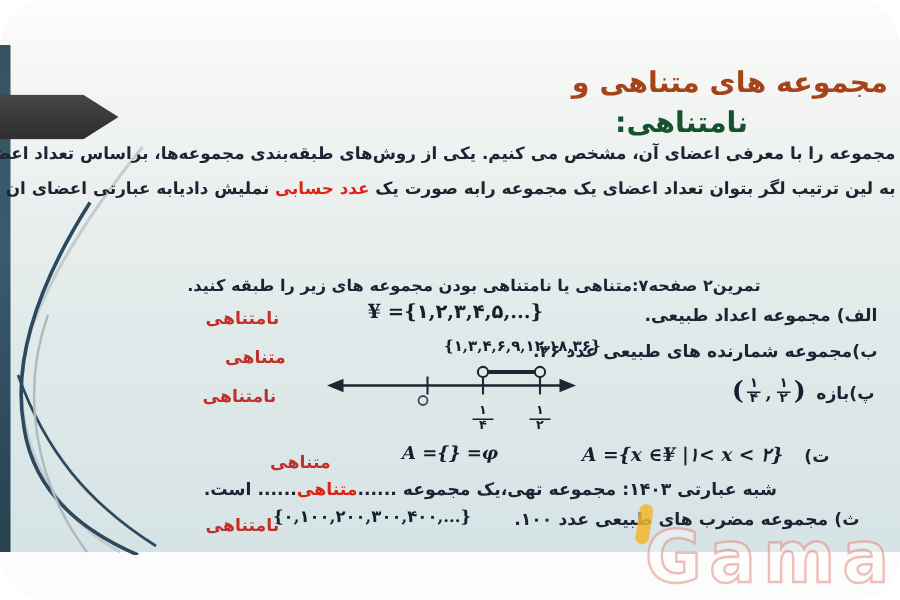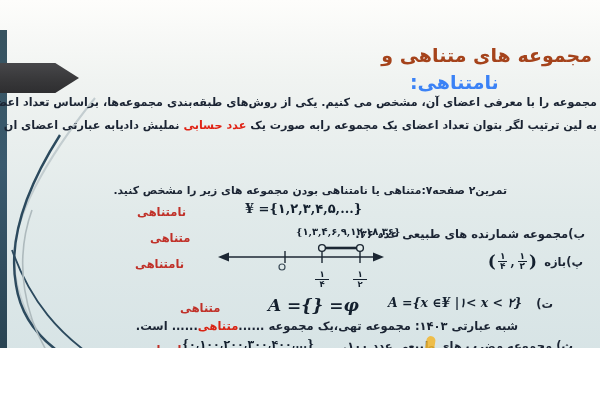--- a/index.html
+++ b/index.html
@@ -4,7 +4,7 @@
 <style>
   html,body{margin:0;padding:0;}
   body{width:600px;height:400px;overflow:hidden;font-family:"DejaVu Sans",sans-serif;}
-  .slide{position:relative;width:600px;height:348px;background:#fff;overflow:hidden;}
+  .slide{position:relative;width:600px;height:400px;background:#fff;overflow:hidden;border-radius:30px;}
   .main-bg{position:absolute;left:0;top:0;width:600px;height:368px;
     background:linear-gradient(180deg,#fdfdfb 0%,#f0f3f1 22%,#e1eaea 58%,#d6e3e5 100%);}
   .bottom-strip{position:absolute;left:0;top:368px;width:600px;height:32px;background:#fcfcfc;}

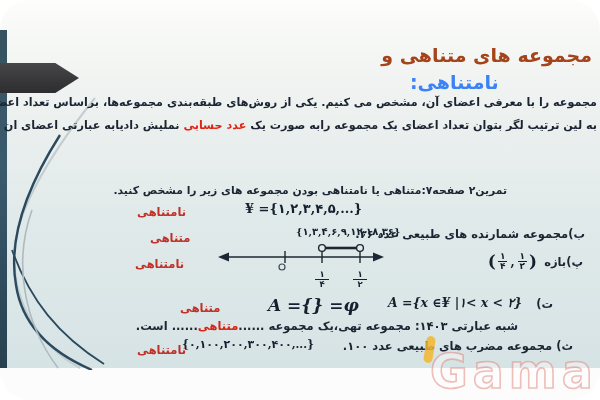--- a/index.html
+++ b/index.html
@@ -16,7 +16,7 @@
   .swoosh{position:absolute;left:0;top:90px;z-index:2;}
   .fa{direction:rtl;unicode-bidi:embed;white-space:nowrap;}
   .title-l1{position:absolute;right:8px;top:44px;font-size:19px;font-weight:bold;color:#a5431b;z-index:5;}
-  .title-l2{position:absolute;left:410px;top:71px;font-size:19px;font-weight:bold;color:#3b82f6;z-index:5;}
+  .title-l2{position:absolute;left:410px;top:71px;font-size:19px;font-weight:bold;color:#14532d;z-index:5;}
   .para{position:absolute;right:3px;font-size:11.2px;font-weight:bold;color:#1b2433;z-index:5;}
   .p1{top:96px;} .p2{top:119px;} .p3{top:142px;}
   .hl-red{color:#e02315;}

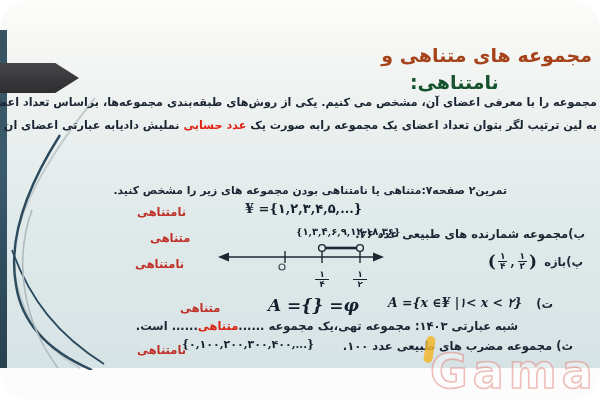--- a/index.html
+++ b/index.html
@@ -80,7 +80,7 @@
     <span>نملیش دادیابه عبارتی اعضای ان قابل</span>
   </div>
 
-  <div class="intro fa">تمرین۲ صفحه۷:متناهی یا نامتناهی بودن مجموعه های زیر را مشخص کنید.</div>
+  <div class="intro fa">تمرین۲ صفحه۷:متناهی یا نامتناهی بودن مجموعه های زیر را طبقه کنید.</div>
 
   <div class="formula f-alef">¥ ={۱,۲,۳,۴,۵,...}</div>
   <div class="answer a-alef fa">نامتناهی</div>

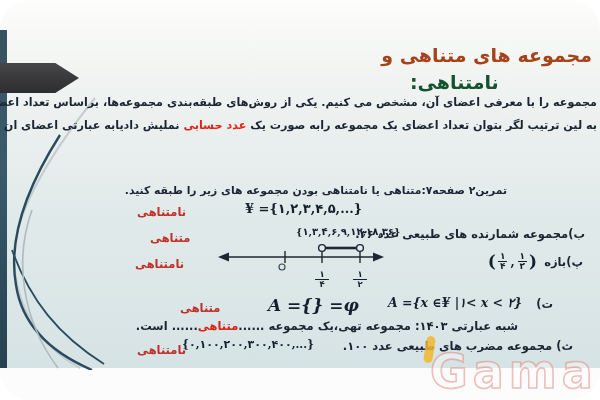--- a/index.html
+++ b/index.html
@@ -82,6 +82,7 @@
 
   <div class="intro fa">تمرین۲ صفحه۷:متناهی یا نامتناهی بودن مجموعه های زیر را طبقه کنید.</div>
 
+  <div class="row-label lbl-alef fa">الف) مجموعه اعداد طبیعی.</div>
   <div class="formula f-alef">¥ ={۱,۲,۳,۴,۵,...}</div>
   <div class="answer a-alef fa">نامتناهی</div>
 

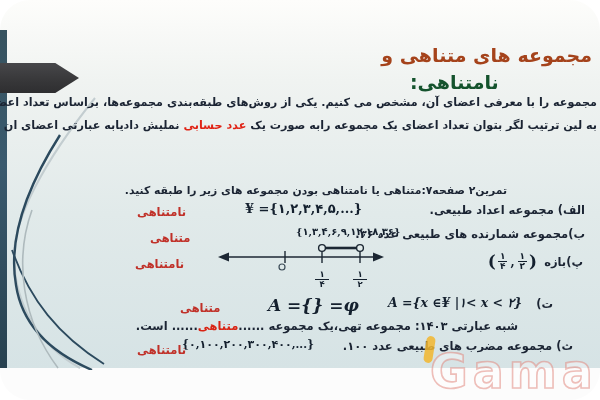--- a/index.html
+++ b/index.html
@@ -42,7 +42,7 @@
   .nl-frac .den{display:block;}
   .nlf-left{left:99px;} .nlf-right{left:137px;}
   .lbl-te{right:47px;top:297px;} .f-te-a{left:388px;top:295px;font-size:12.5px;text-align:center;}
-  .f-te-b{left:268px;top:295px;font-size:17px;} .a-te{left:180px;top:301px;}
+  .f-te-b{left:268px;top:295px;font-size:12px;} .a-te{left:180px;top:301px;}
   .note{position:absolute;right:82px;top:319px;font-size:11.5px;font-weight:bold;color:#1b2433;z-index:5;}
   .note .blank{color:#d92313;}
   .lbl-se{right:27px;top:339px;} .f-se{left:182px;top:338px;font-size:11px;} .a-se{left:137px;top:343px;}

